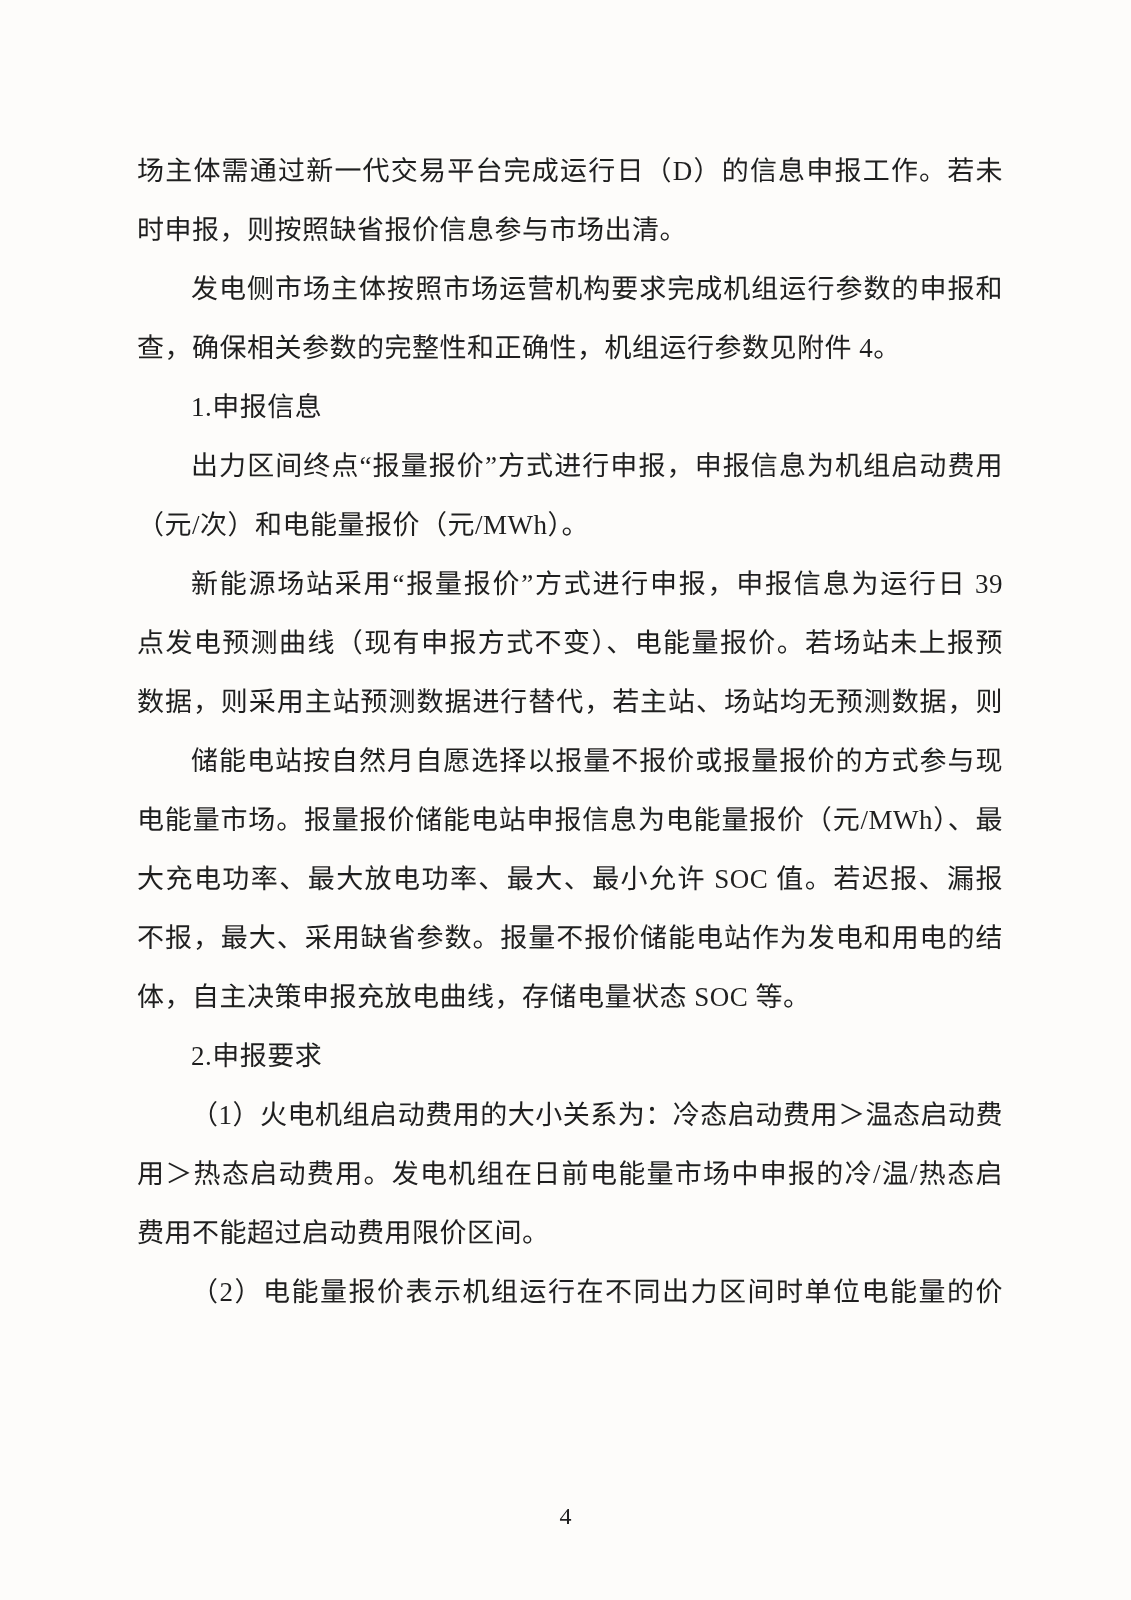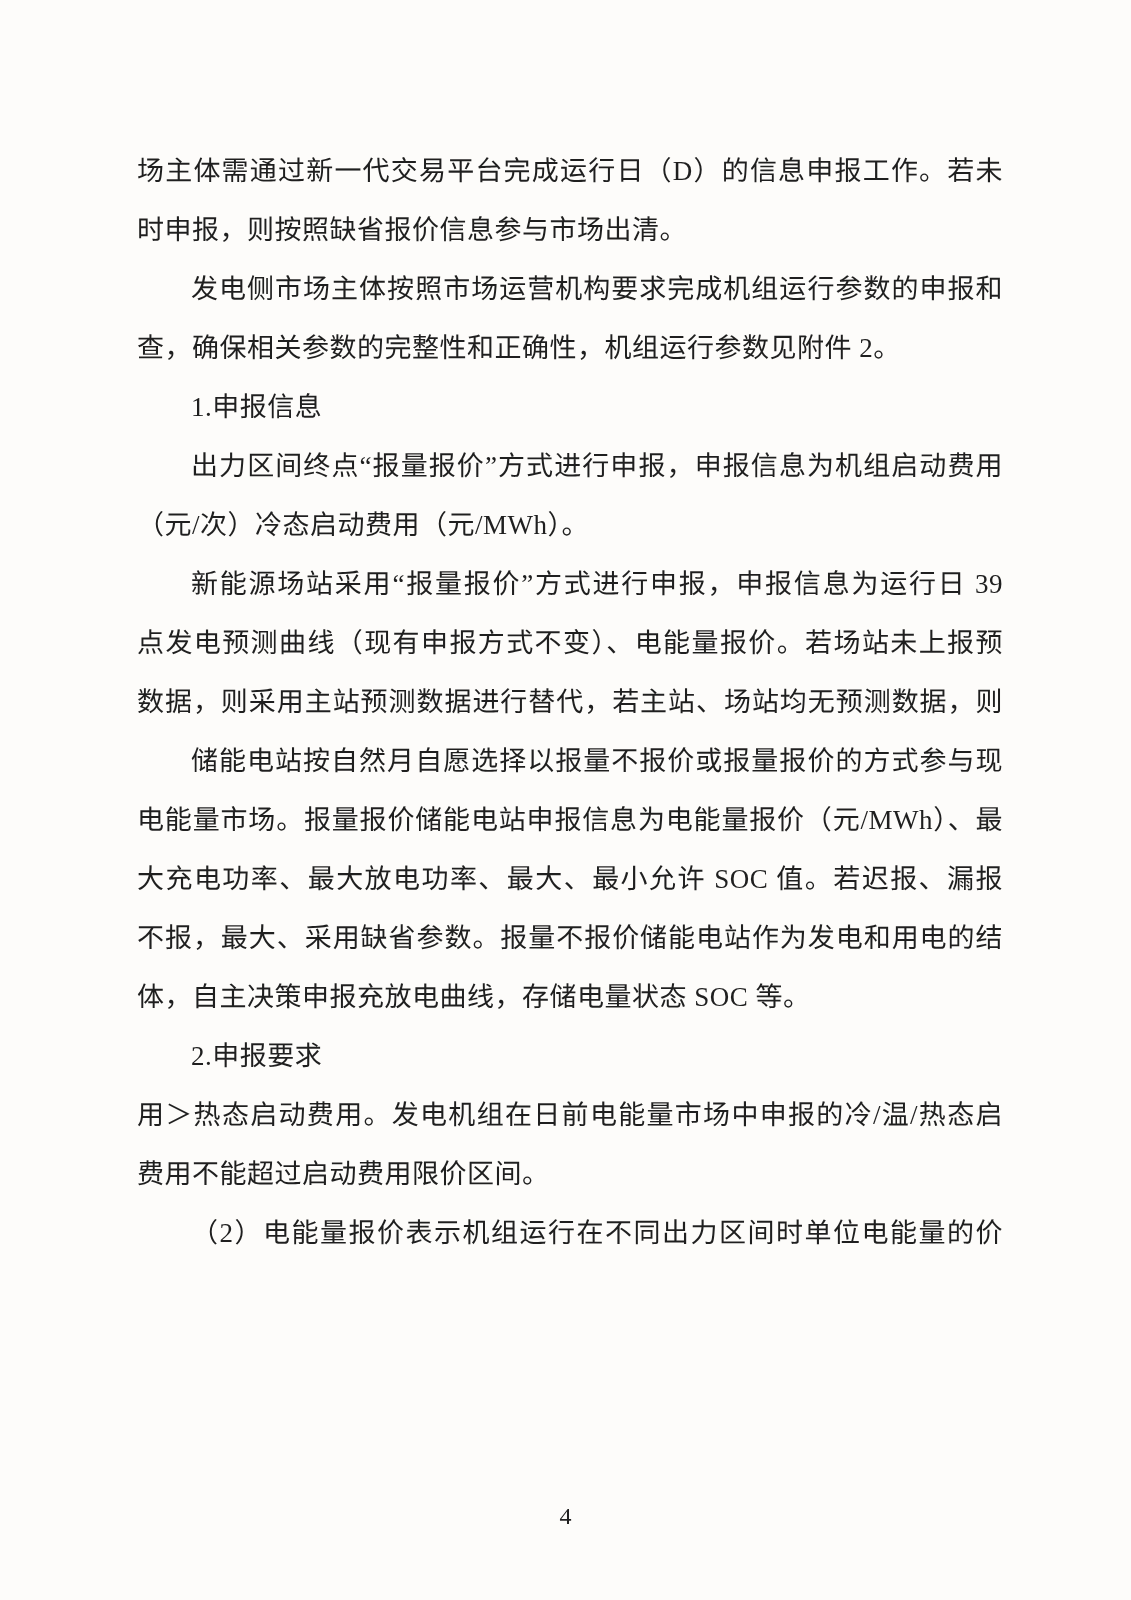--- a/index.html
+++ b/index.html
@@ -65,7 +65,7 @@
       </div>
       <div class="para">
         <div class="line fill first-indent">发电侧市场主体按照市场运营机构要求完成机组运行参数的申报和核</div>
-        <div class="line">查，确保相关参数的完整性和正确性，机组运行参数见附件 2。</div>
+        <div class="line">查，确保相关参数的完整性和正确性，机组运行参数见附件 4。</div>
       </div>
       <div class="para">
         <div class="line first-indent">1.申报信息</div>

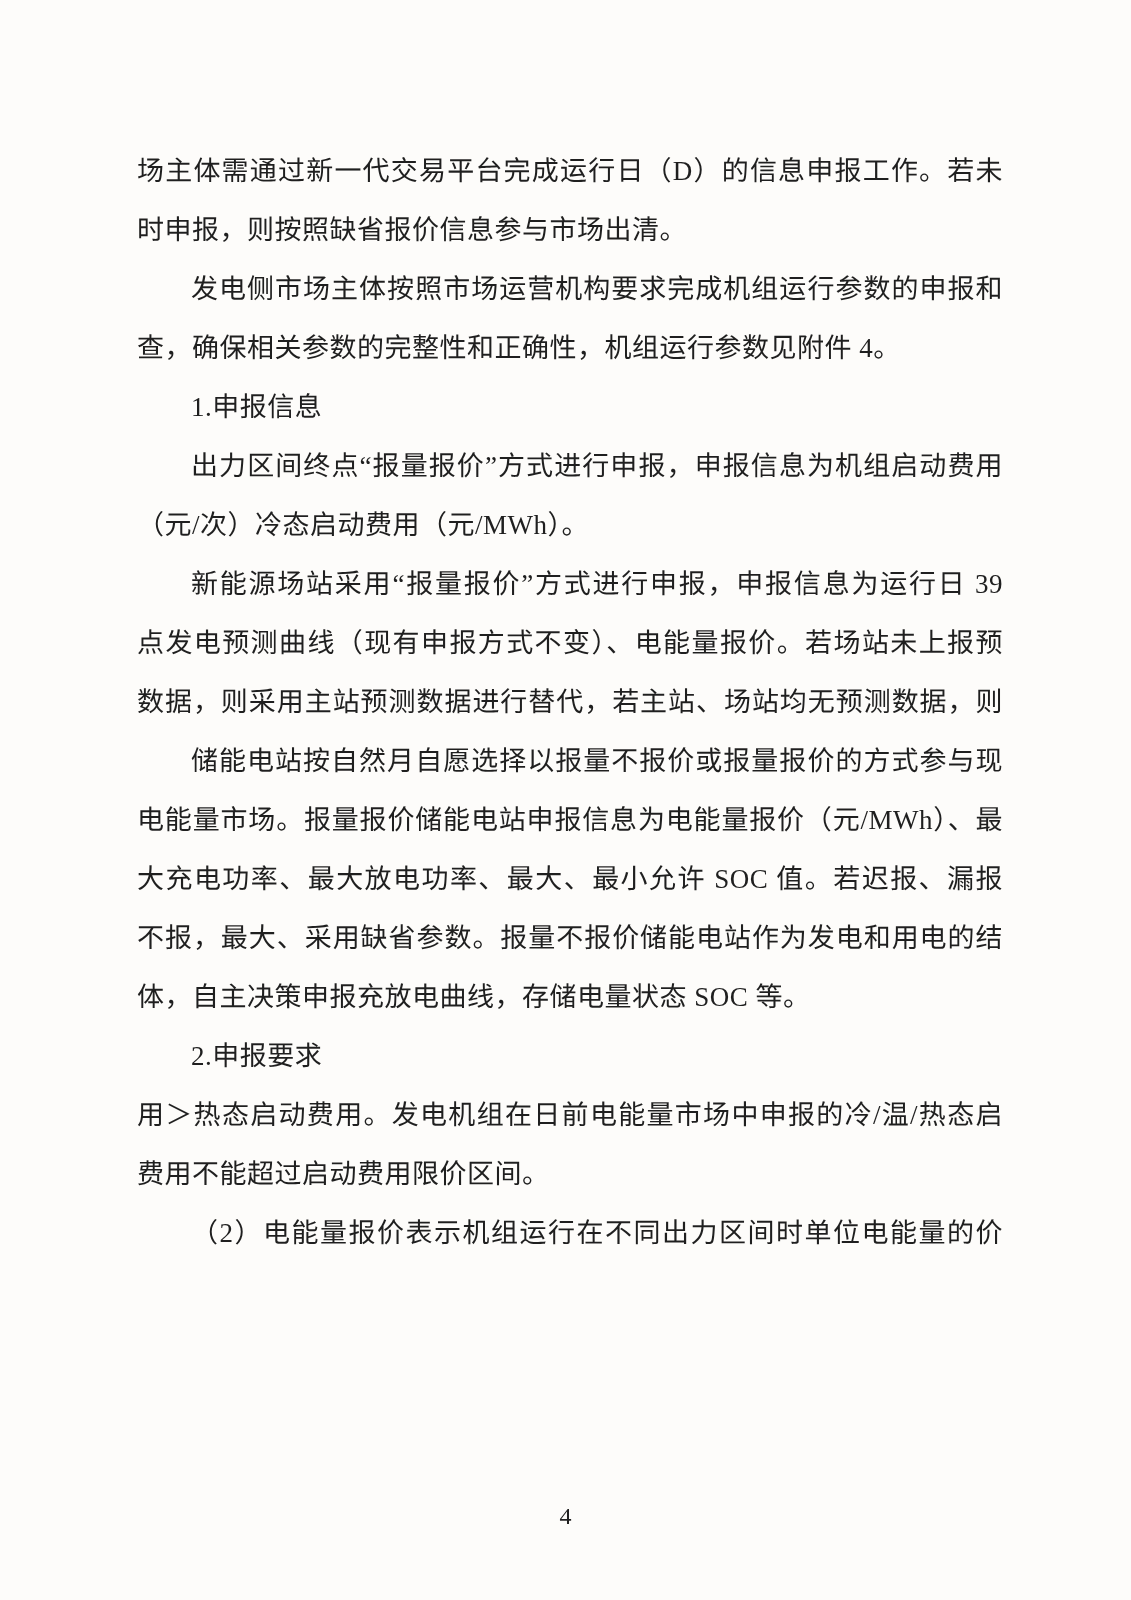--- a/index.html
+++ b/index.html
@@ -72,7 +72,7 @@
       </div>
       <div class="para">
         <div class="line fill first-indent">出力区间终点“报量报价”方式进行申报，申报信息为机组启动费用</div>
-        <div class="line">（元/次）冷态启动费用（元/MWh）。</div>
+        <div class="line">（元/次）和电能量报价（元/MWh）。</div>
       </div>
       <div class="para">
         <div class="line fill first-indent">新能源场站采用“报量报价”方式进行申报，申报信息为运行日 39</div>

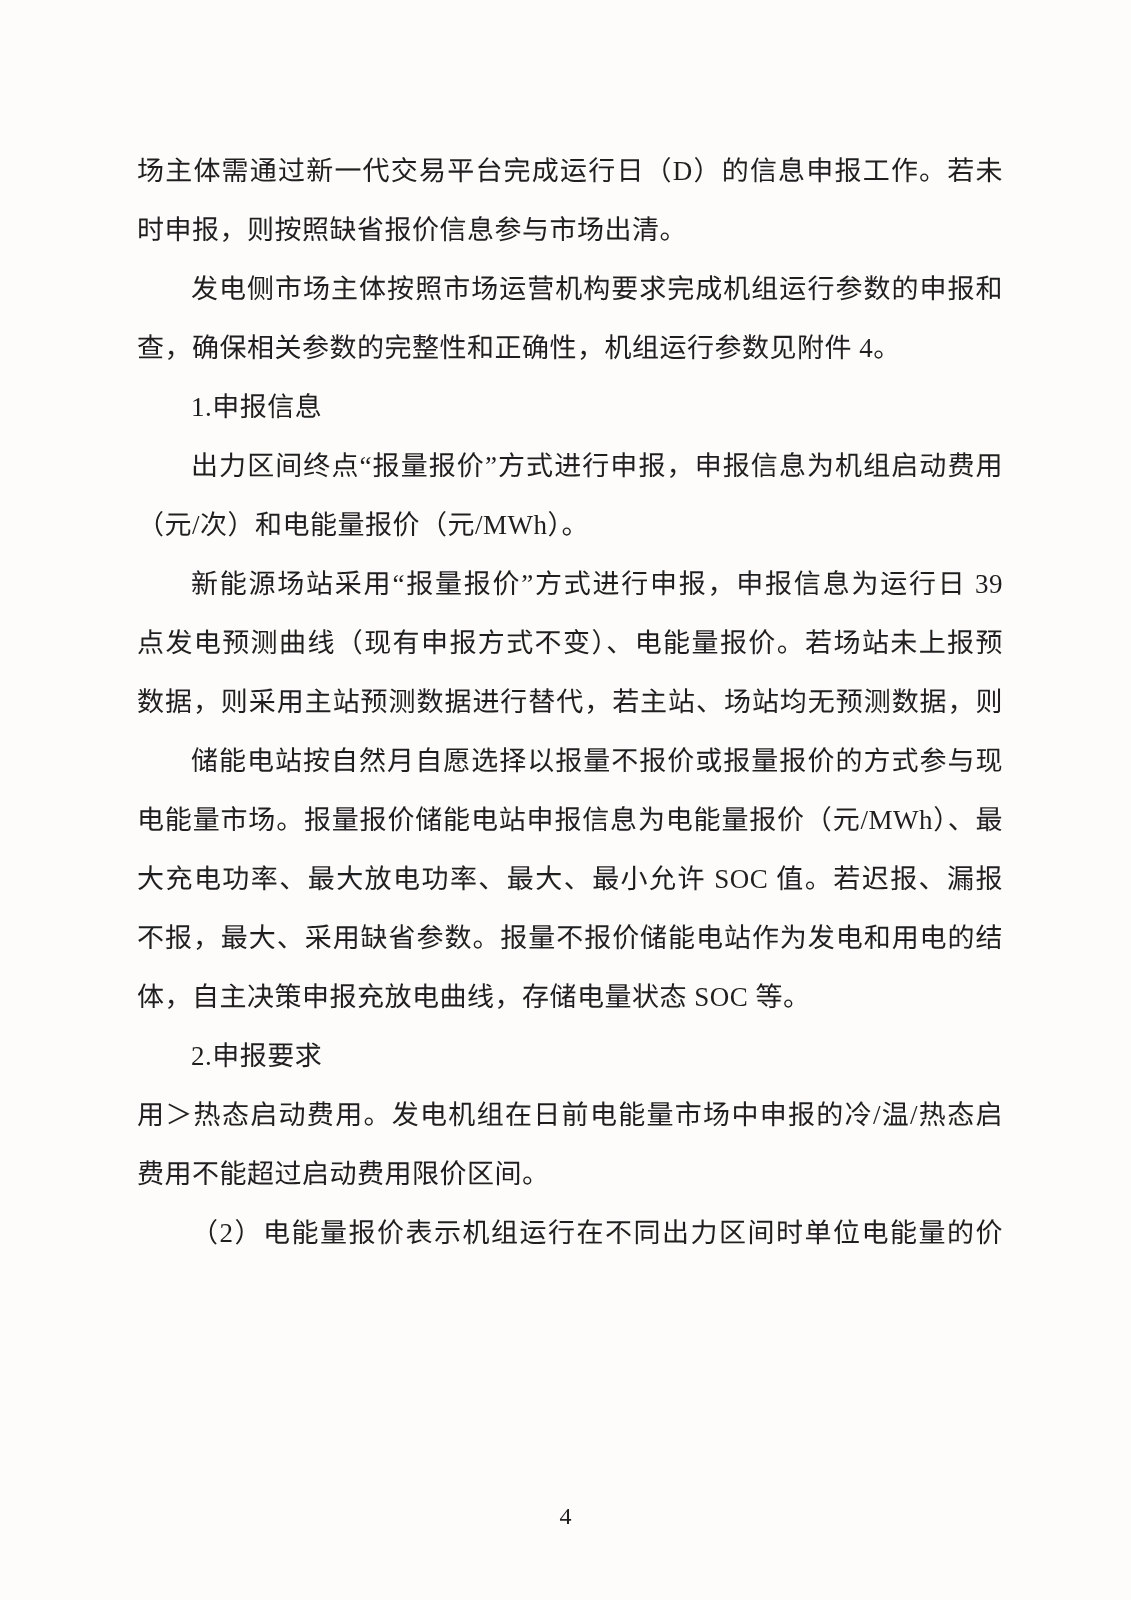--- a/index.html
+++ b/index.html
@@ -90,6 +90,7 @@
         <div class="line first-indent">2.申报要求</div>
       </div>
       <div class="para">
+        <div class="line fill first-indent">（1）火电机组启动费用的大小关系为：冷态启动费用＞温态启动费</div>
         <div class="line fill">用＞热态启动费用。发电机组在日前电能量市场中申报的冷/温/热态启动</div>
         <div class="line">费用不能超过启动费用限价区间。</div>
       </div>

